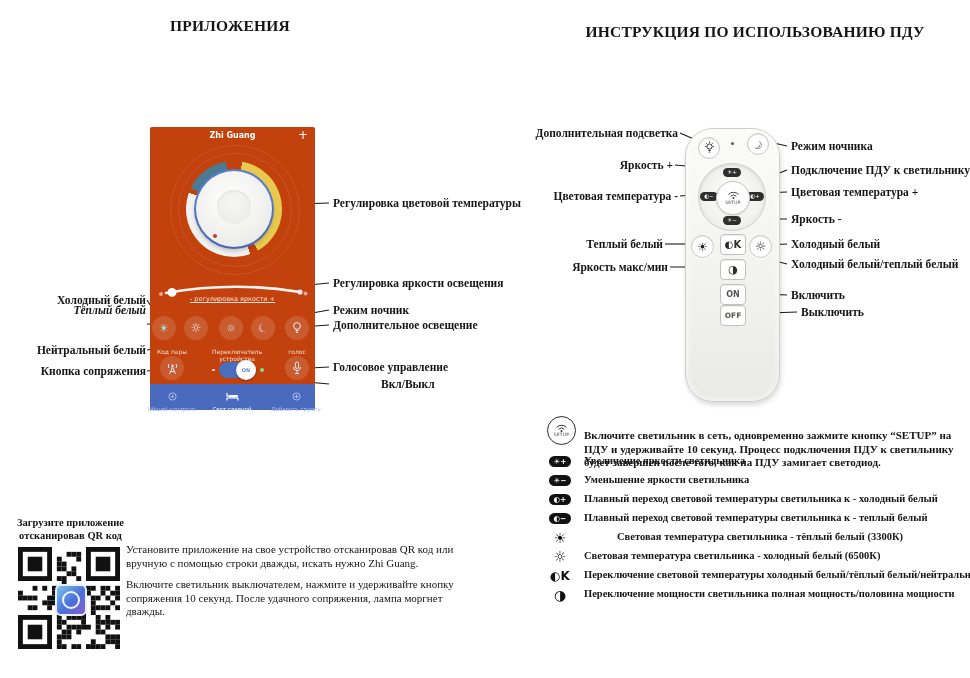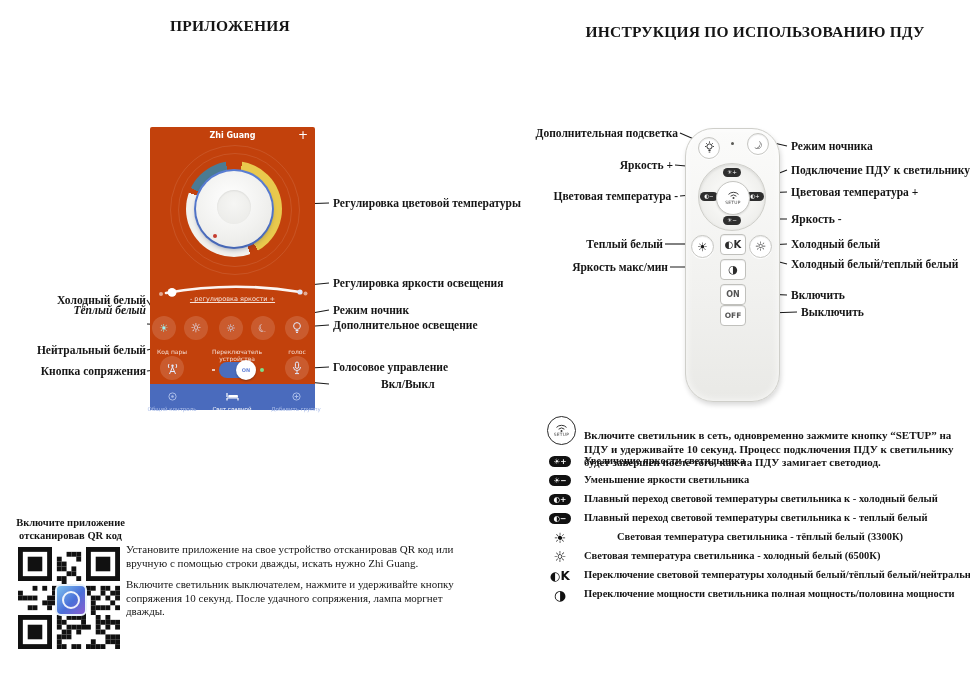--- a/index.html
+++ b/index.html
@@ -222,7 +222,7 @@
   <div class="callout" style="left:333px;top:378px;margin-left:48px;">Вкл/Выкл</div>
 
   <div class="qr-caption">
-    <div>Включите приложение</div>
+    <div>Загрузите приложение</div>
     <div>отсканировав QR код</div>
   </div>
   <div class="qr-box">

